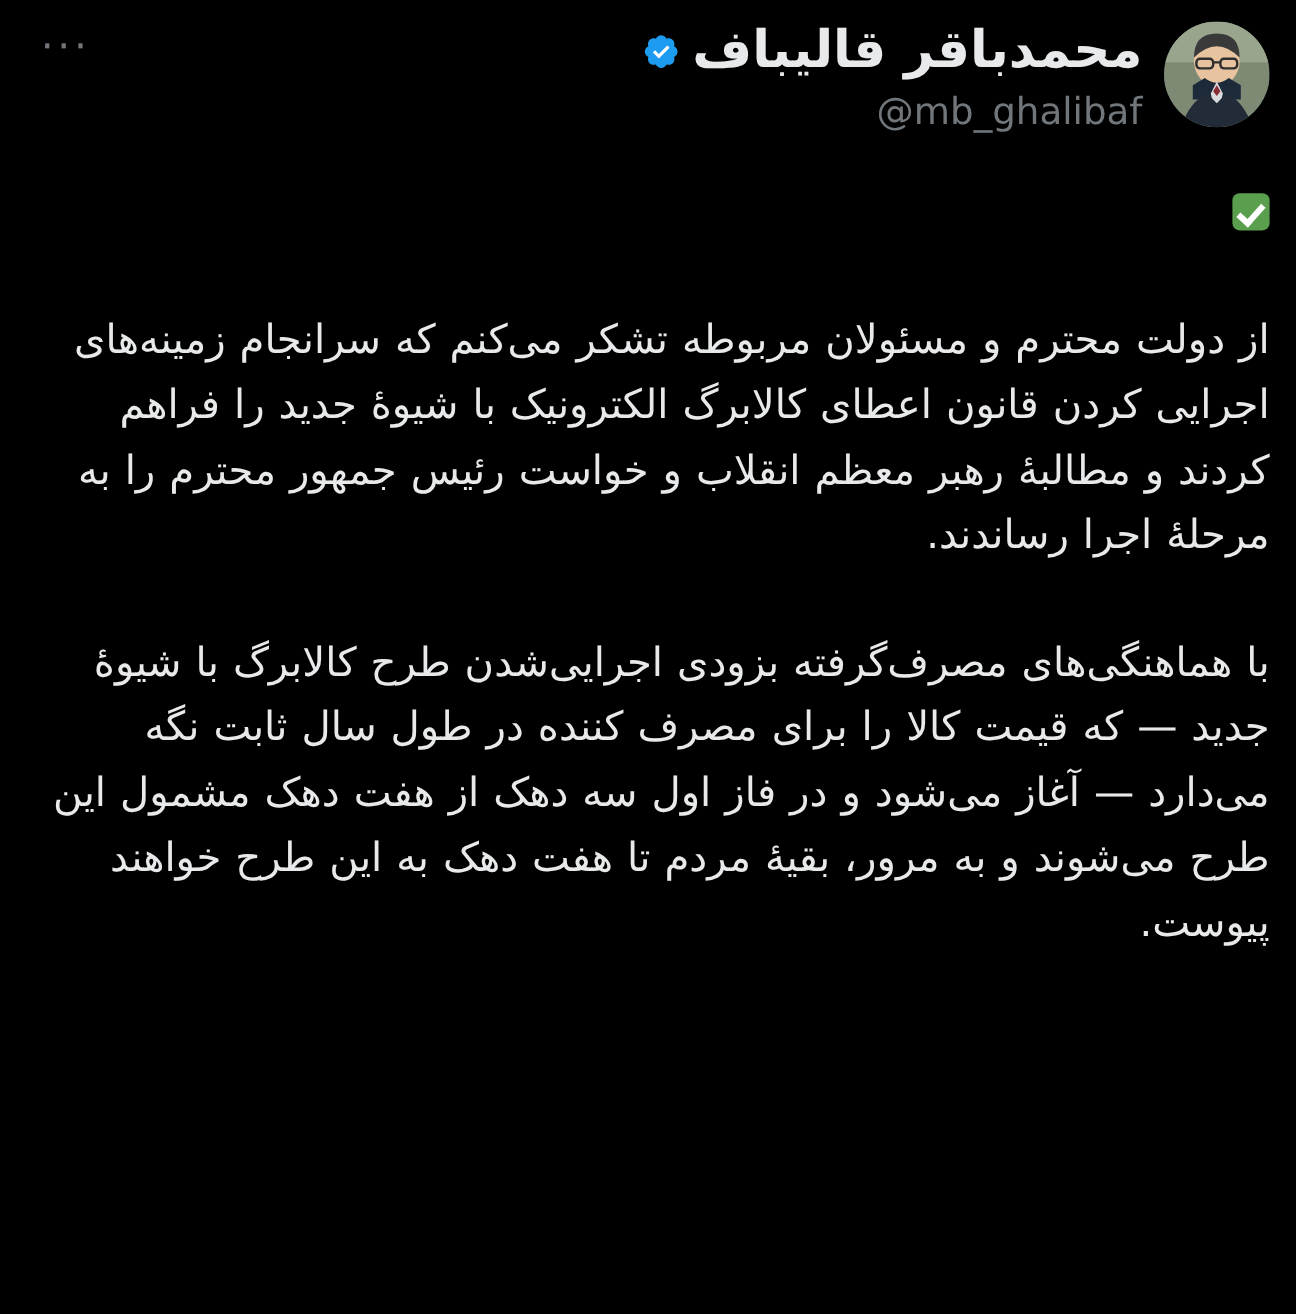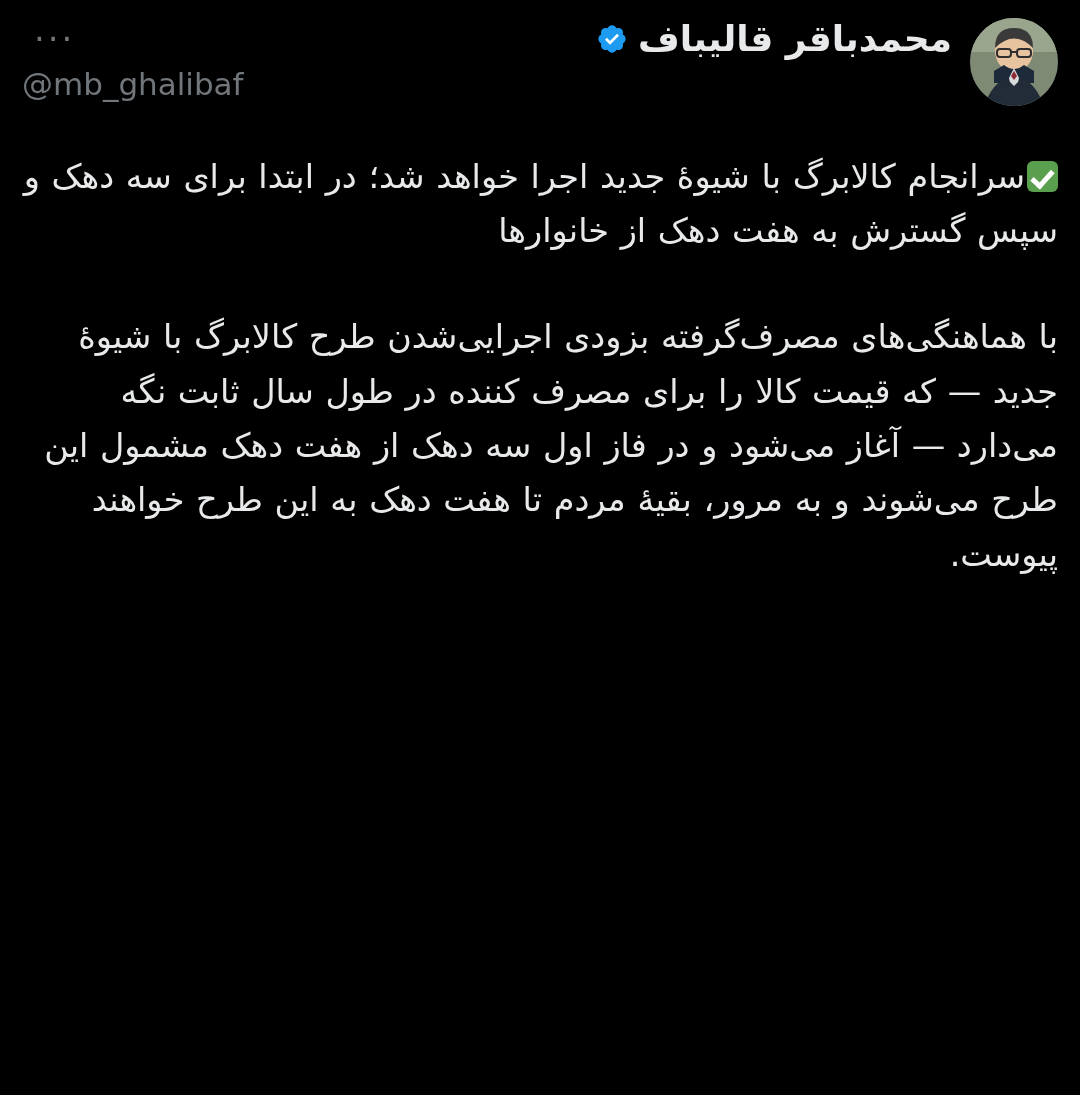--- a/index.html
+++ b/index.html
@@ -55,7 +55,7 @@
     gap: 10px;
   }
   .display-name {
-    font-size: 36px;
+    font-size: 43px;
     font-weight: bold;
     color: #e7e9ea;
     line-height: 1.25;

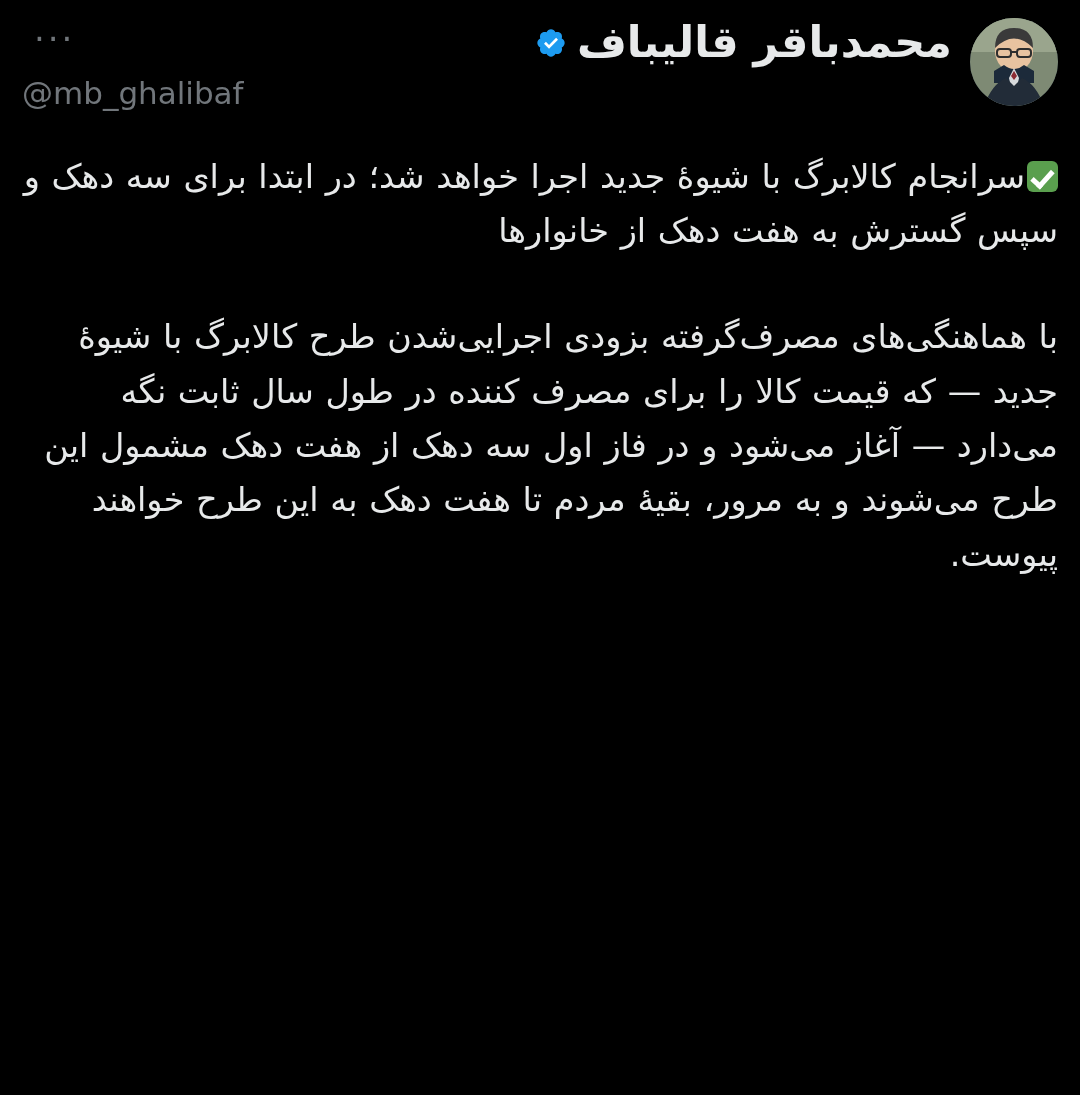--- a/index.html
+++ b/index.html
@@ -73,6 +73,7 @@
     color: #71767b;
     margin-top: 4px;
     direction: ltr;
+    text-align: right;
     line-height: 1.25;
   }
   .more-menu {

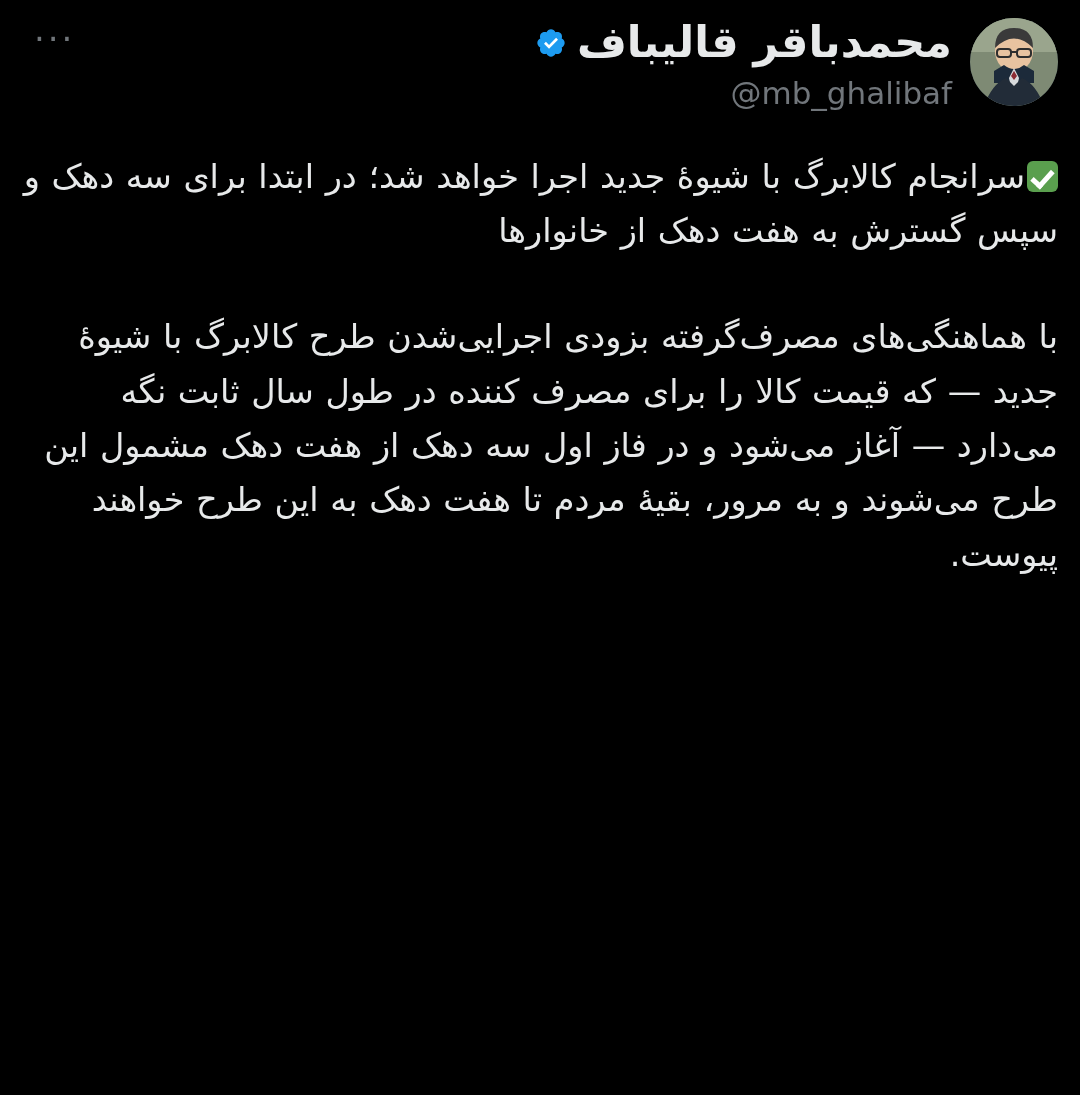--- a/index.html
+++ b/index.html
@@ -163,7 +163,7 @@
   </div>
 
   <div class="tweet-body">
-    <p class="para"><span class="emoji-check"></span><span>سرانجام کالابرگ با شیوهٔ جدید اجرا خواهد شد؛ در ابتدا برای سه دهک و سپس گسترش به هفت دهک از خانوارها</span></p>
+    <p class="para"><span class="emoji-check"></span></p>
     <p class="para">با هماهنگی‌های مصرف‌گرفته بزودی اجرایی‌شدن طرح کالابرگ با شیوهٔ جدید — که قیمت کالا را برای مصرف کننده در طول سال ثابت نگه می‌دارد — آغاز می‌شود و در فاز اول سه دهک از هفت دهک مشمول این طرح می‌شوند و به مرور، بقیهٔ مردم تا هفت دهک به این طرح خواهند پیوست.</p>
   </div>
 

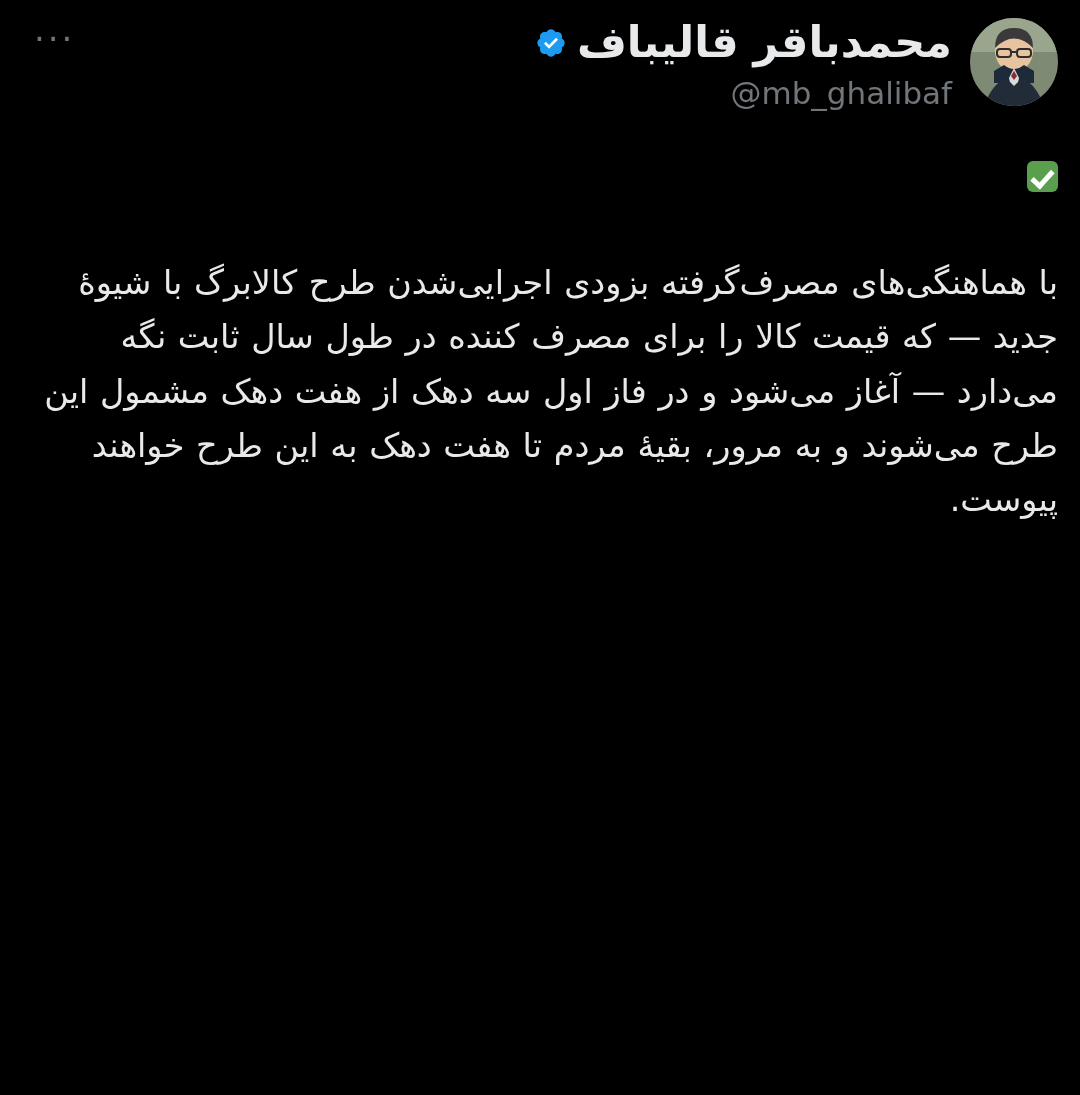--- a/index.html
+++ b/index.html
@@ -164,6 +164,7 @@
 
   <div class="tweet-body">
     <p class="para"><span class="emoji-check"></span></p>
+    <p class="para">از دولت محترم و مسئولان مربوطه تشکر می‌کنم که سرانجام زمینه‌های اجرایی کردن قانون اعطای کالابرگ الکترونیک با شیوهٔ جدید را فراهم کردند و مطالبهٔ رهبر معظم انقلاب و خواست رئیس جمهور محترم را به مرحلهٔ اجرا رساندند.</p>
     <p class="para">با هماهنگی‌های مصرف‌گرفته بزودی اجرایی‌شدن طرح کالابرگ با شیوهٔ جدید — که قیمت کالا را برای مصرف کننده در طول سال ثابت نگه می‌دارد — آغاز می‌شود و در فاز اول سه دهک از هفت دهک مشمول این طرح می‌شوند و به مرور، بقیهٔ مردم تا هفت دهک به این طرح خواهند پیوست.</p>
   </div>
 

